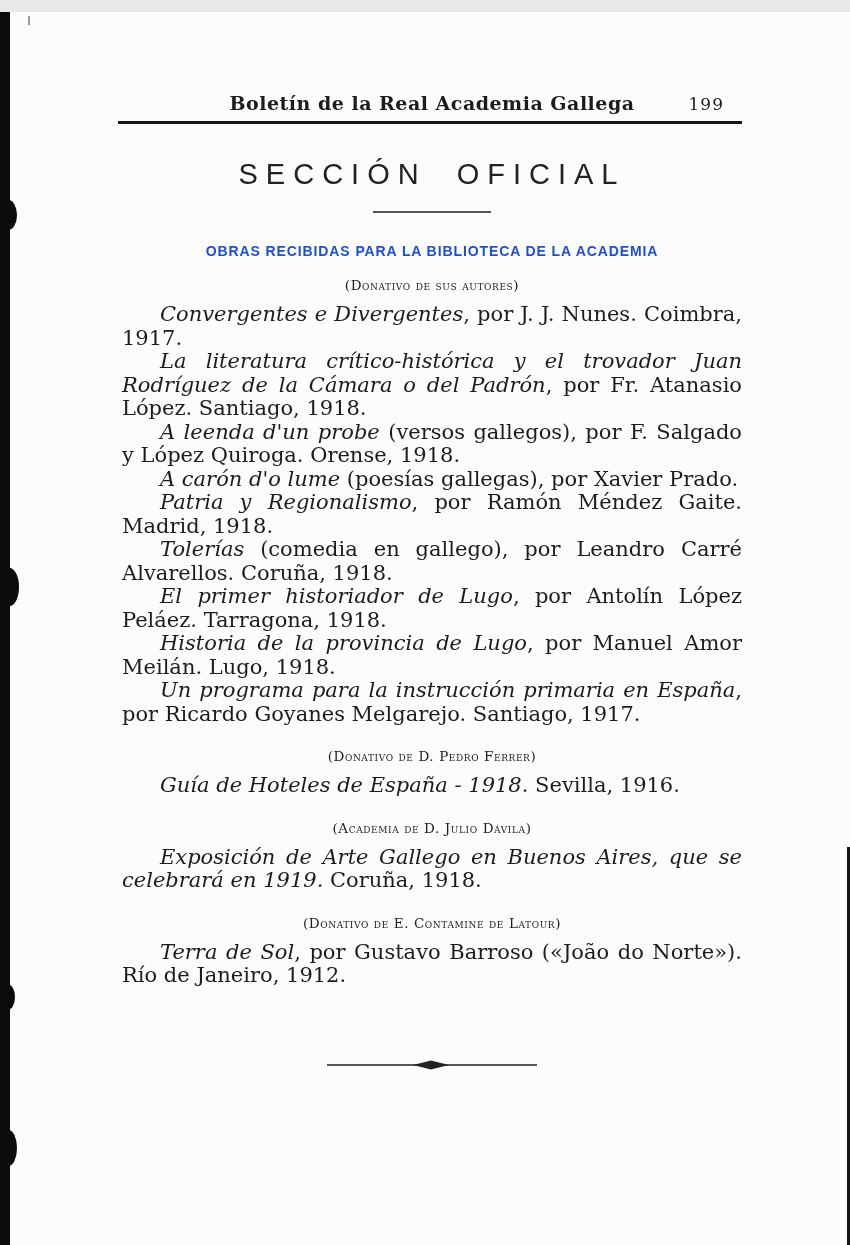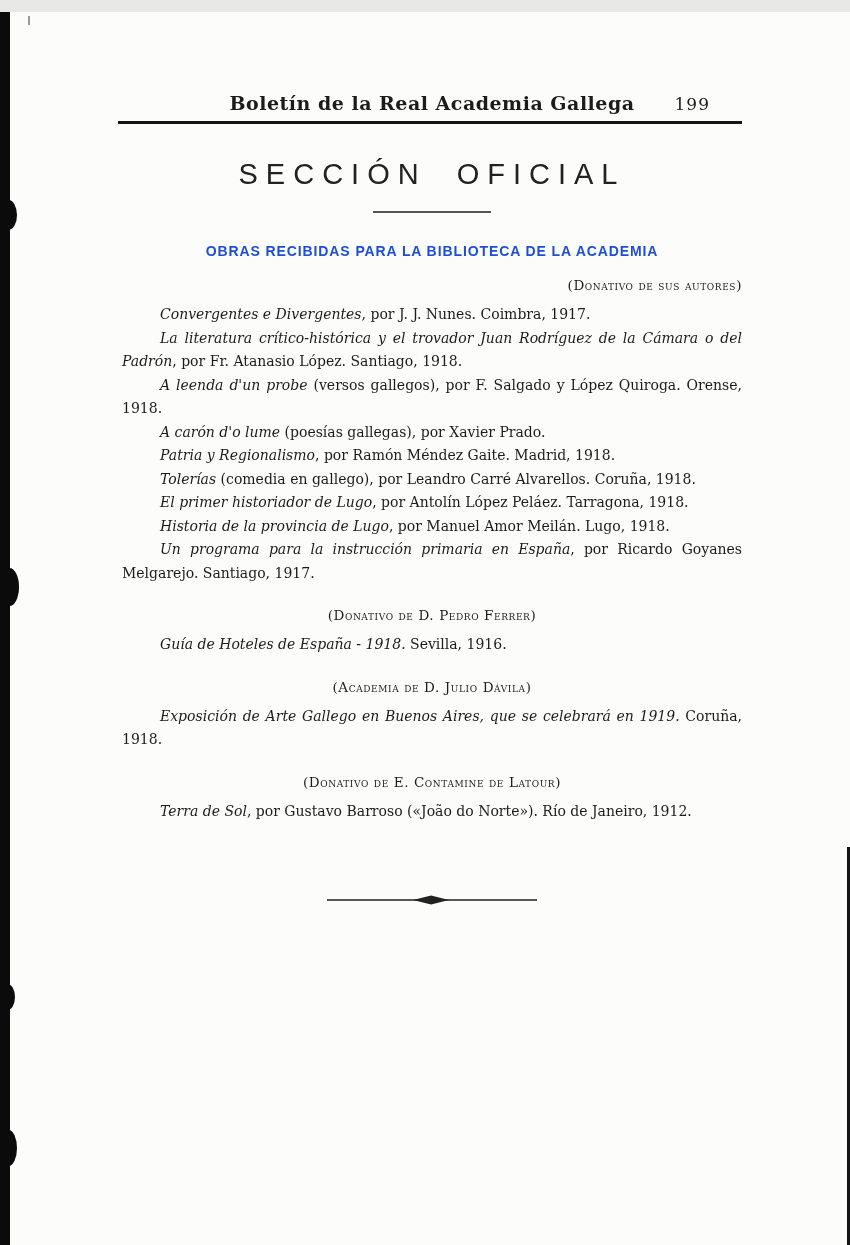--- a/index.html
+++ b/index.html
@@ -32,7 +32,7 @@
     display:inline-block;
   }
   .page-number{
-    position:absolute;right:32px;top:2px;
+    position:absolute;right:18px;top:2px;
     font-size:17px;letter-spacing:1px;
   }
   .header-rule{border:0;border-bottom:3px solid #161616;margin:7px 0 0 -4px;width:624px;}

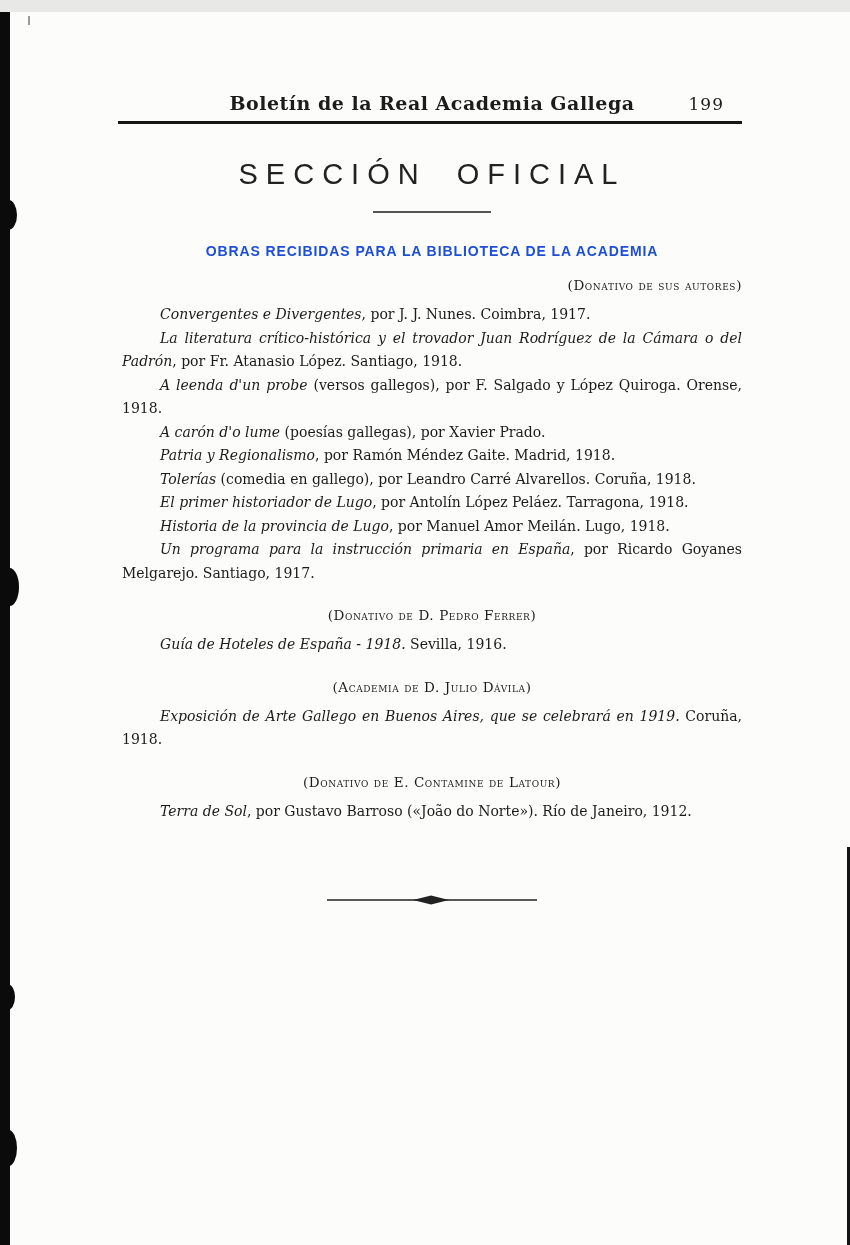--- a/index.html
+++ b/index.html
@@ -66,7 +66,7 @@
     font-variant:small-caps;
     letter-spacing:0.6px;
   }
-  .donor.first{margin-top:18px;text-align:right;}
+  .donor.first{margin-top:18px;}
 
   .entries{margin-top:2px;}
   .entry{

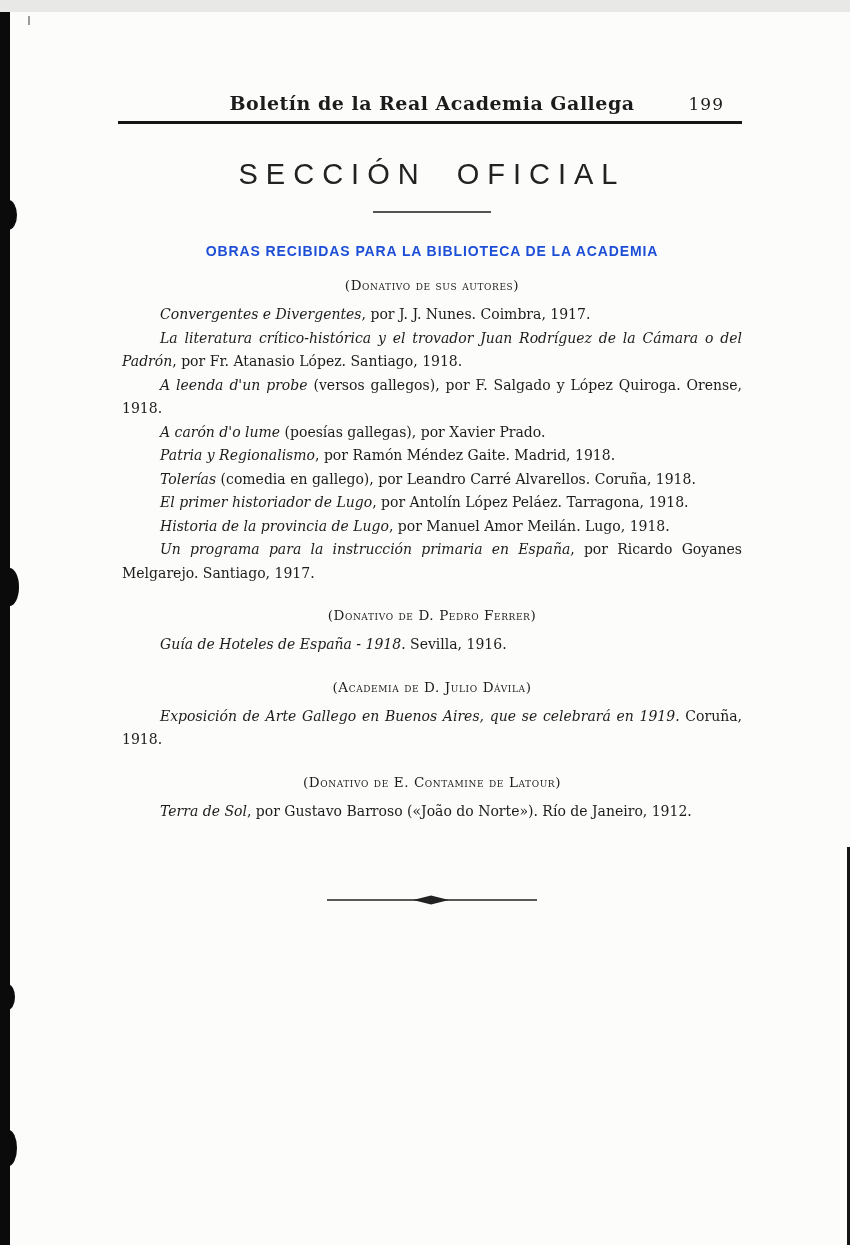--- a/index.html
+++ b/index.html
@@ -71,7 +71,7 @@
   .entries{margin-top:2px;}
   .entry{
     margin:0;
-    font-size:14px;
+    font-size:21px;
     line-height:23.5px;
     text-align:justify;
     text-indent:38px;

